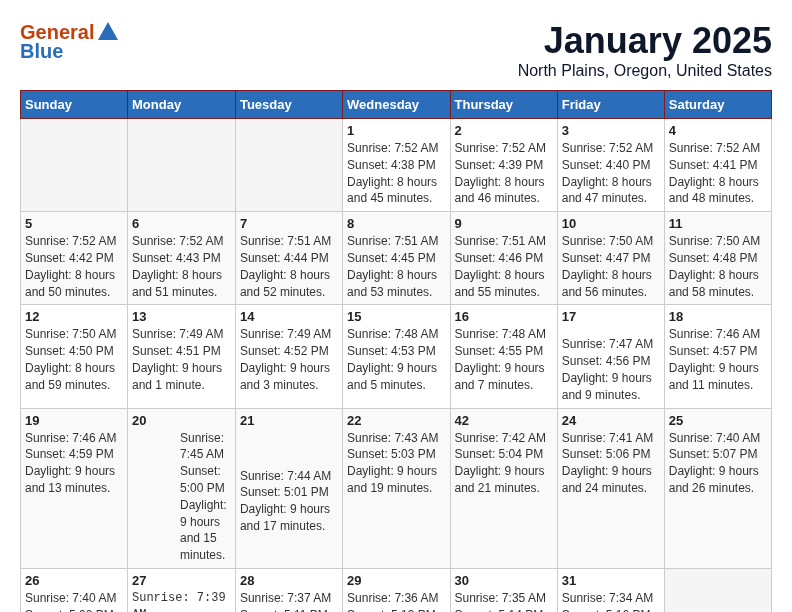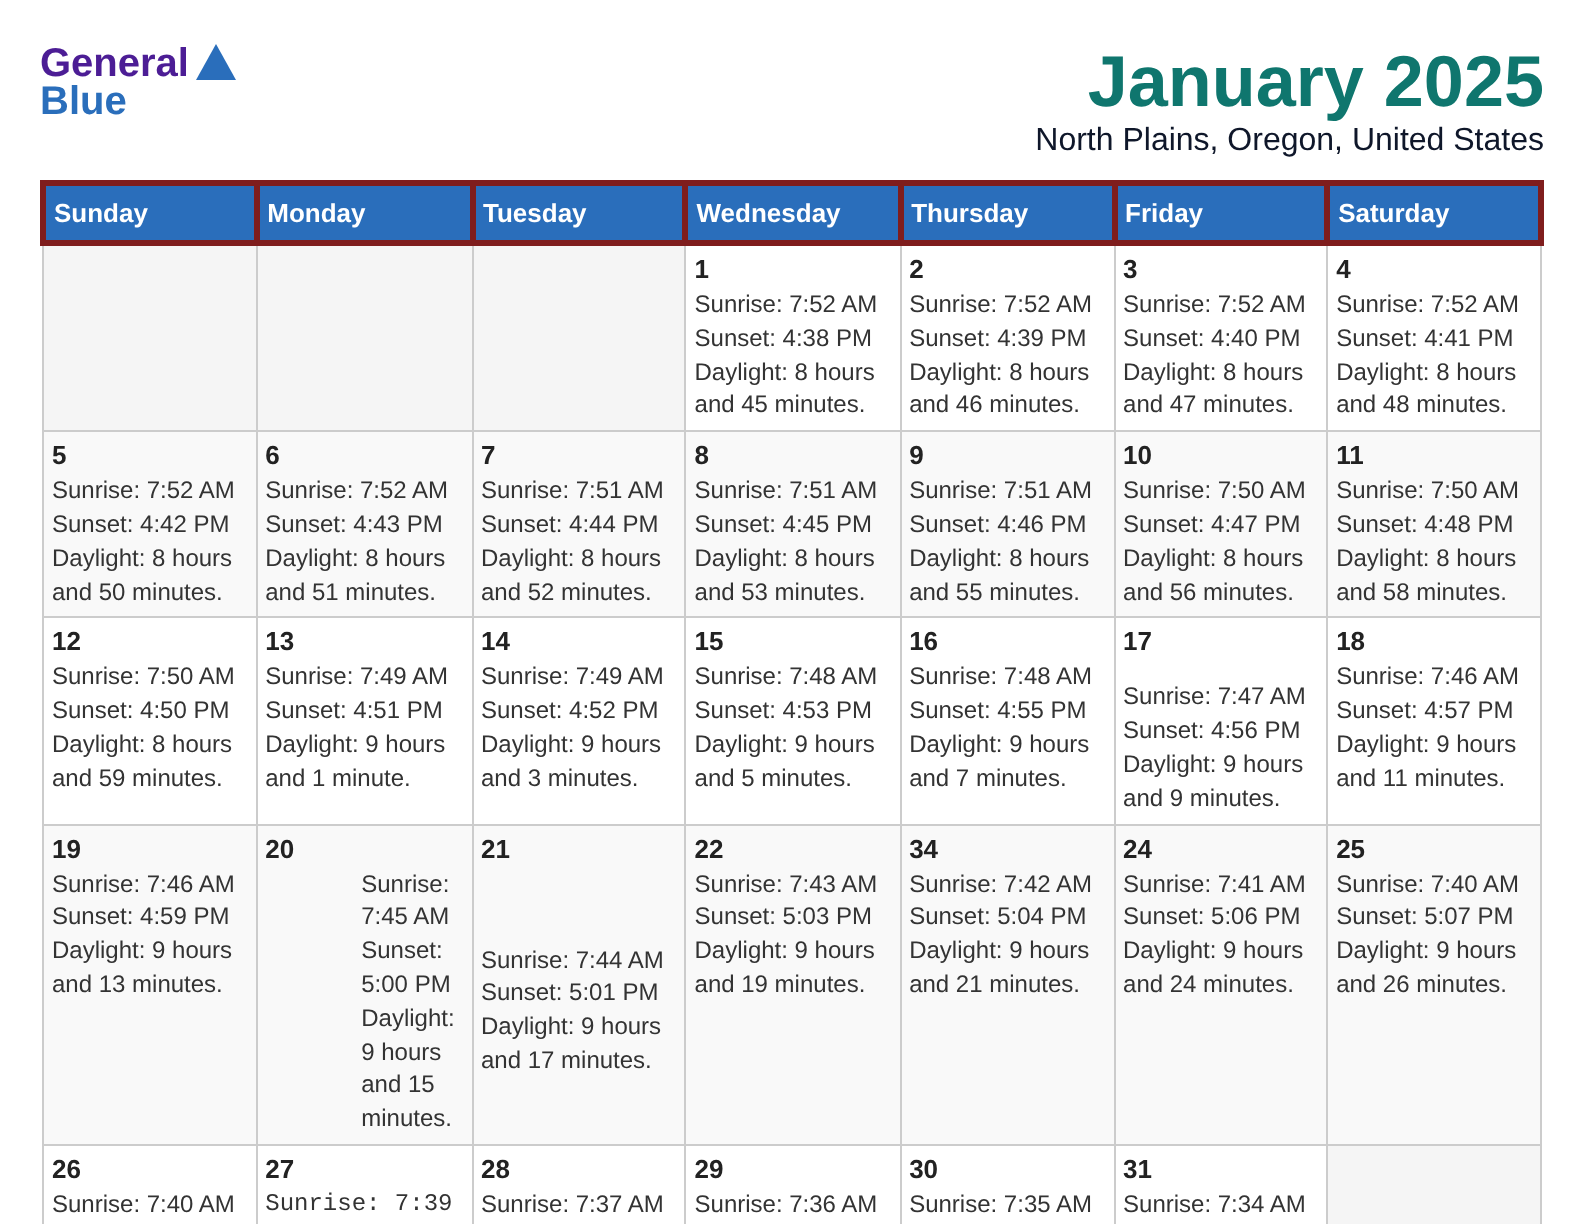--- a/index.html
+++ b/index.html
@@ -28,7 +28,7 @@
     .logo-general {
       font-size: 20px;
       font-weight: bold;
-      color: #4c1d95;
+      color: #c2410c;
     }
     .logo-blue {
       font-size: 20px;

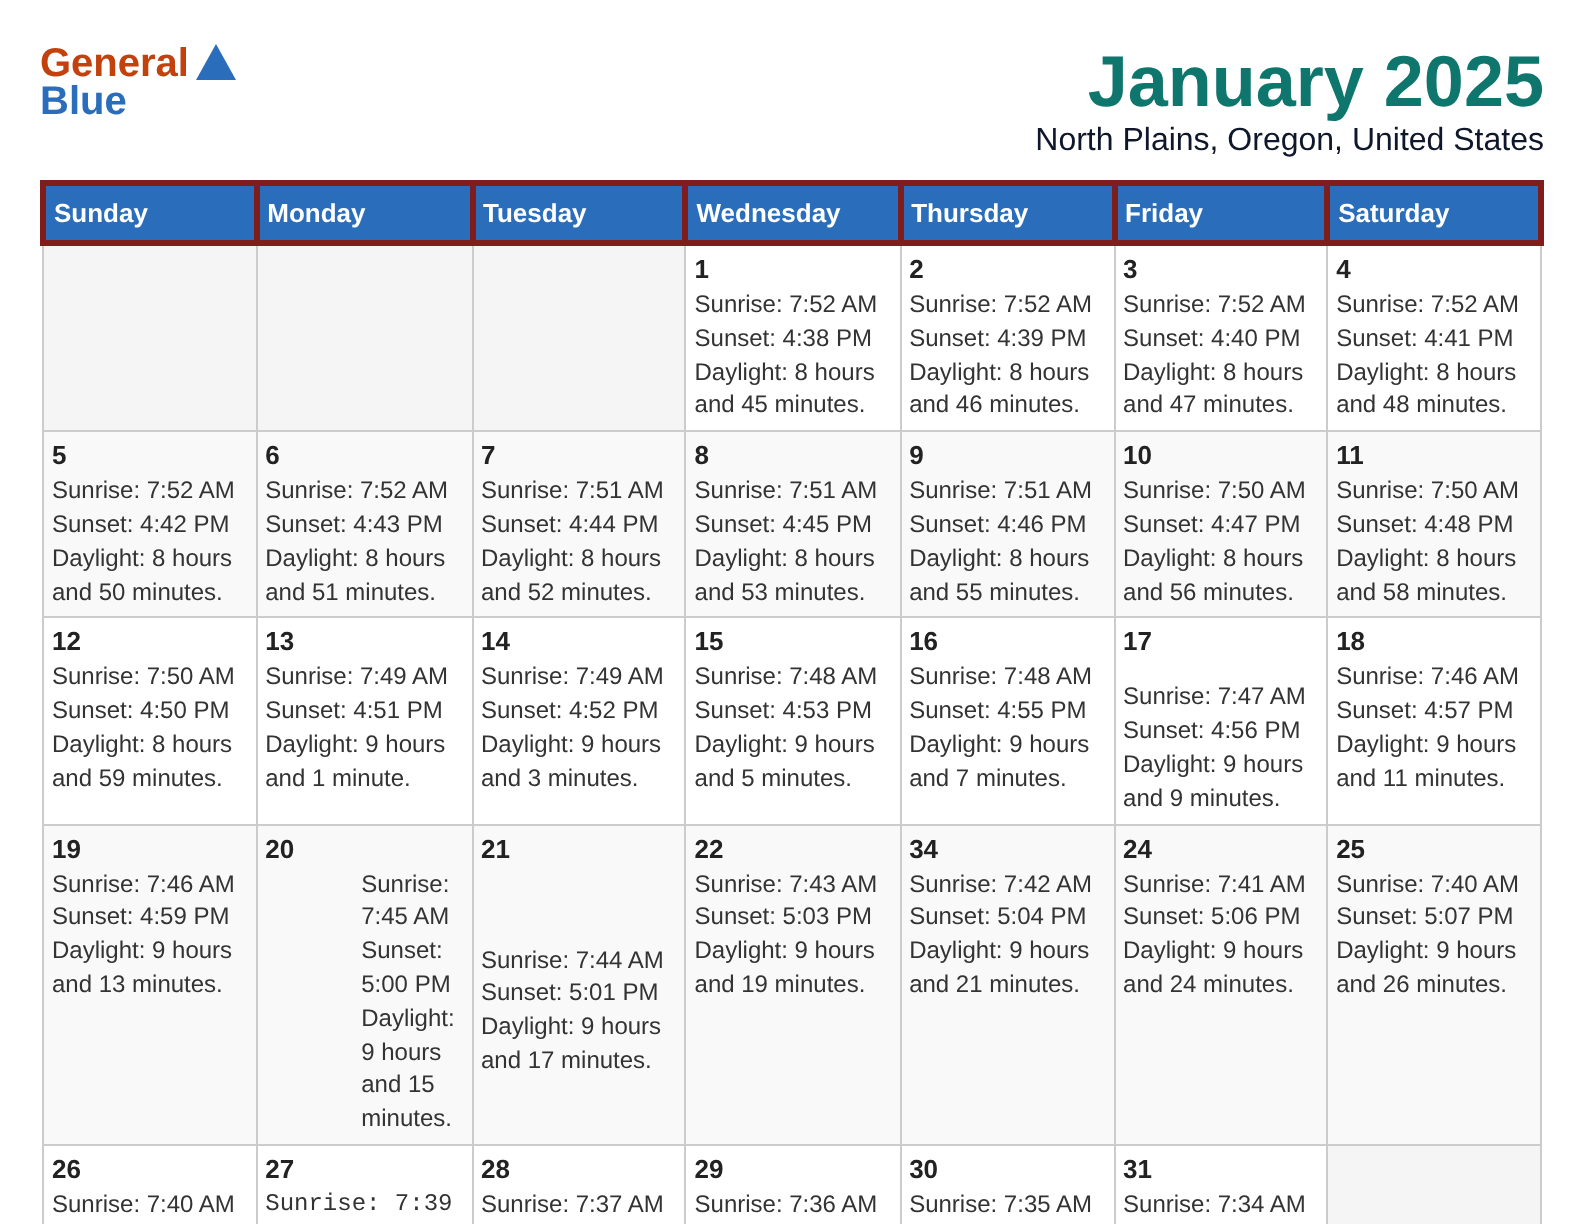--- a/index.html
+++ b/index.html
@@ -46,7 +46,7 @@
     .month-title {
       font-size: 36px;
       font-weight: bold;
-      color: #0f766e;
+      color: #0f172a;
     }
     .location-title {
       font-size: 16px;

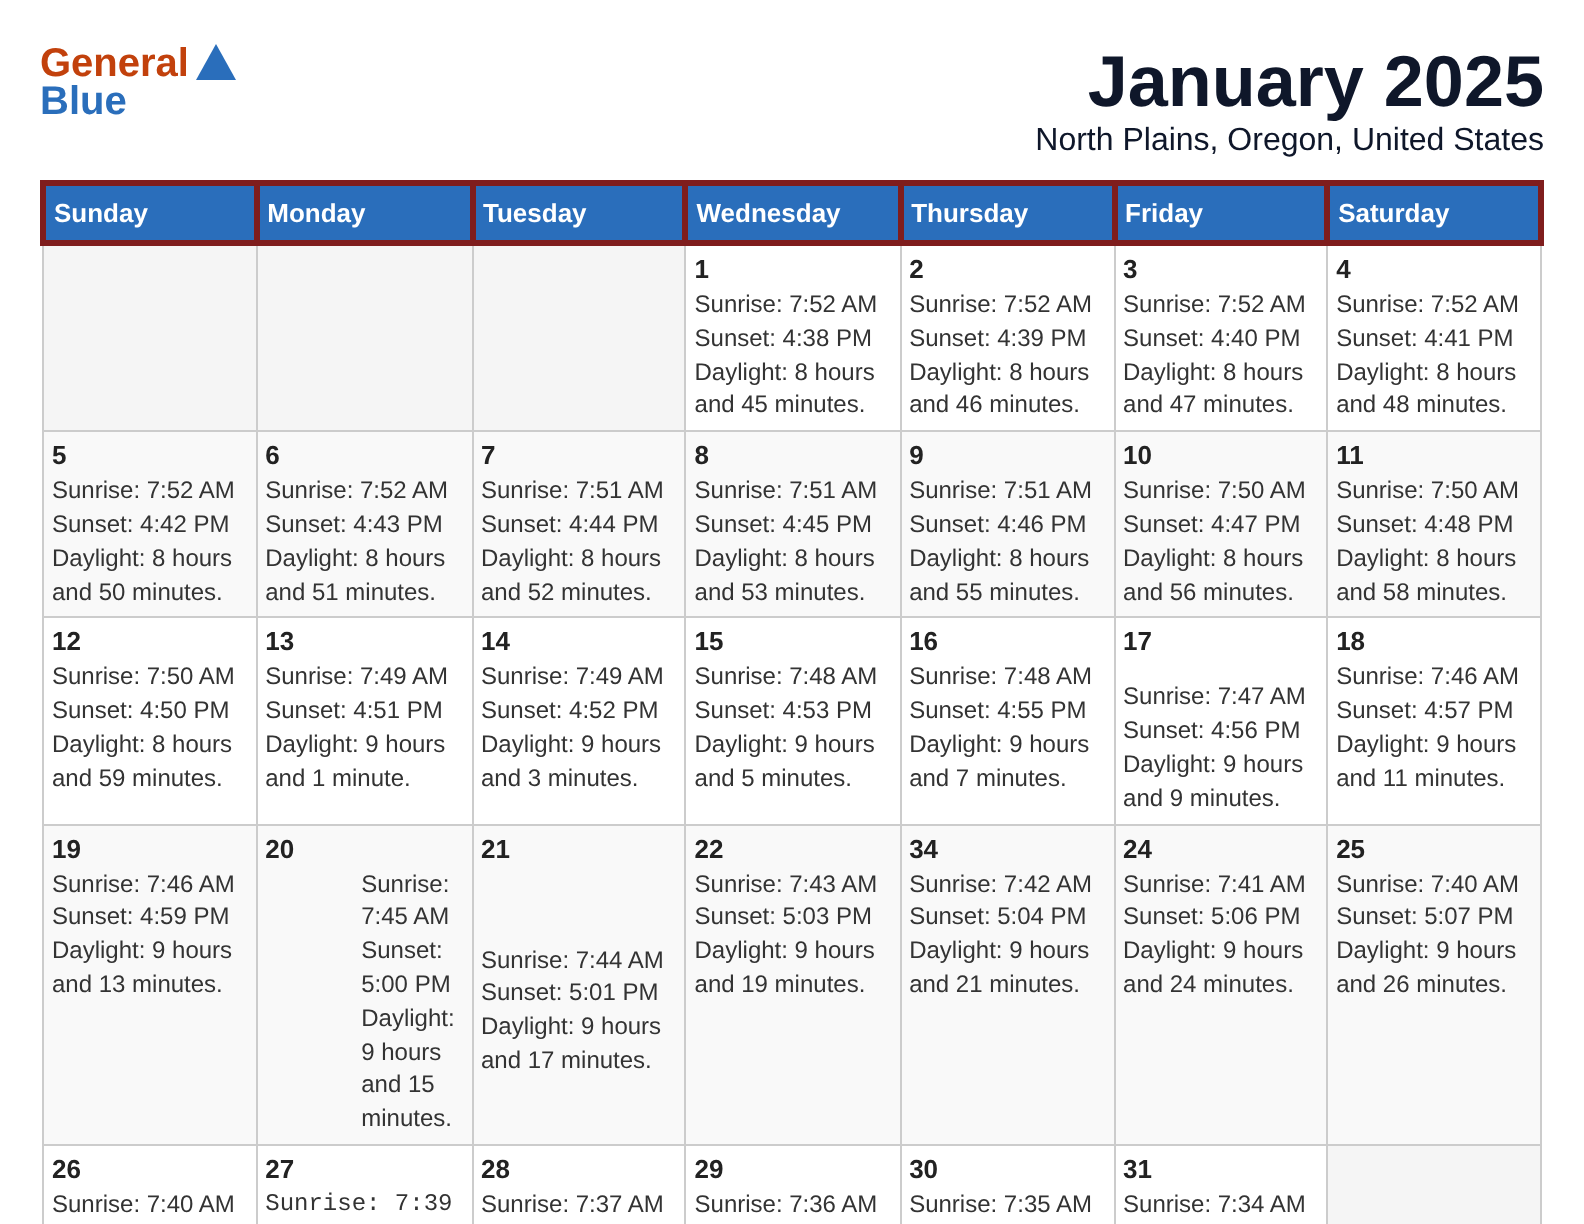--- a/index.html
+++ b/index.html
@@ -64,7 +64,7 @@
       text-align: left;
       font-size: 13px;
       font-weight: bold;
-      border: 3px solid #7f1d1d;
+      border: 1px solid #7f1d1d;
     }
     .calendar tbody tr td {
       border: 1px solid #ccc;

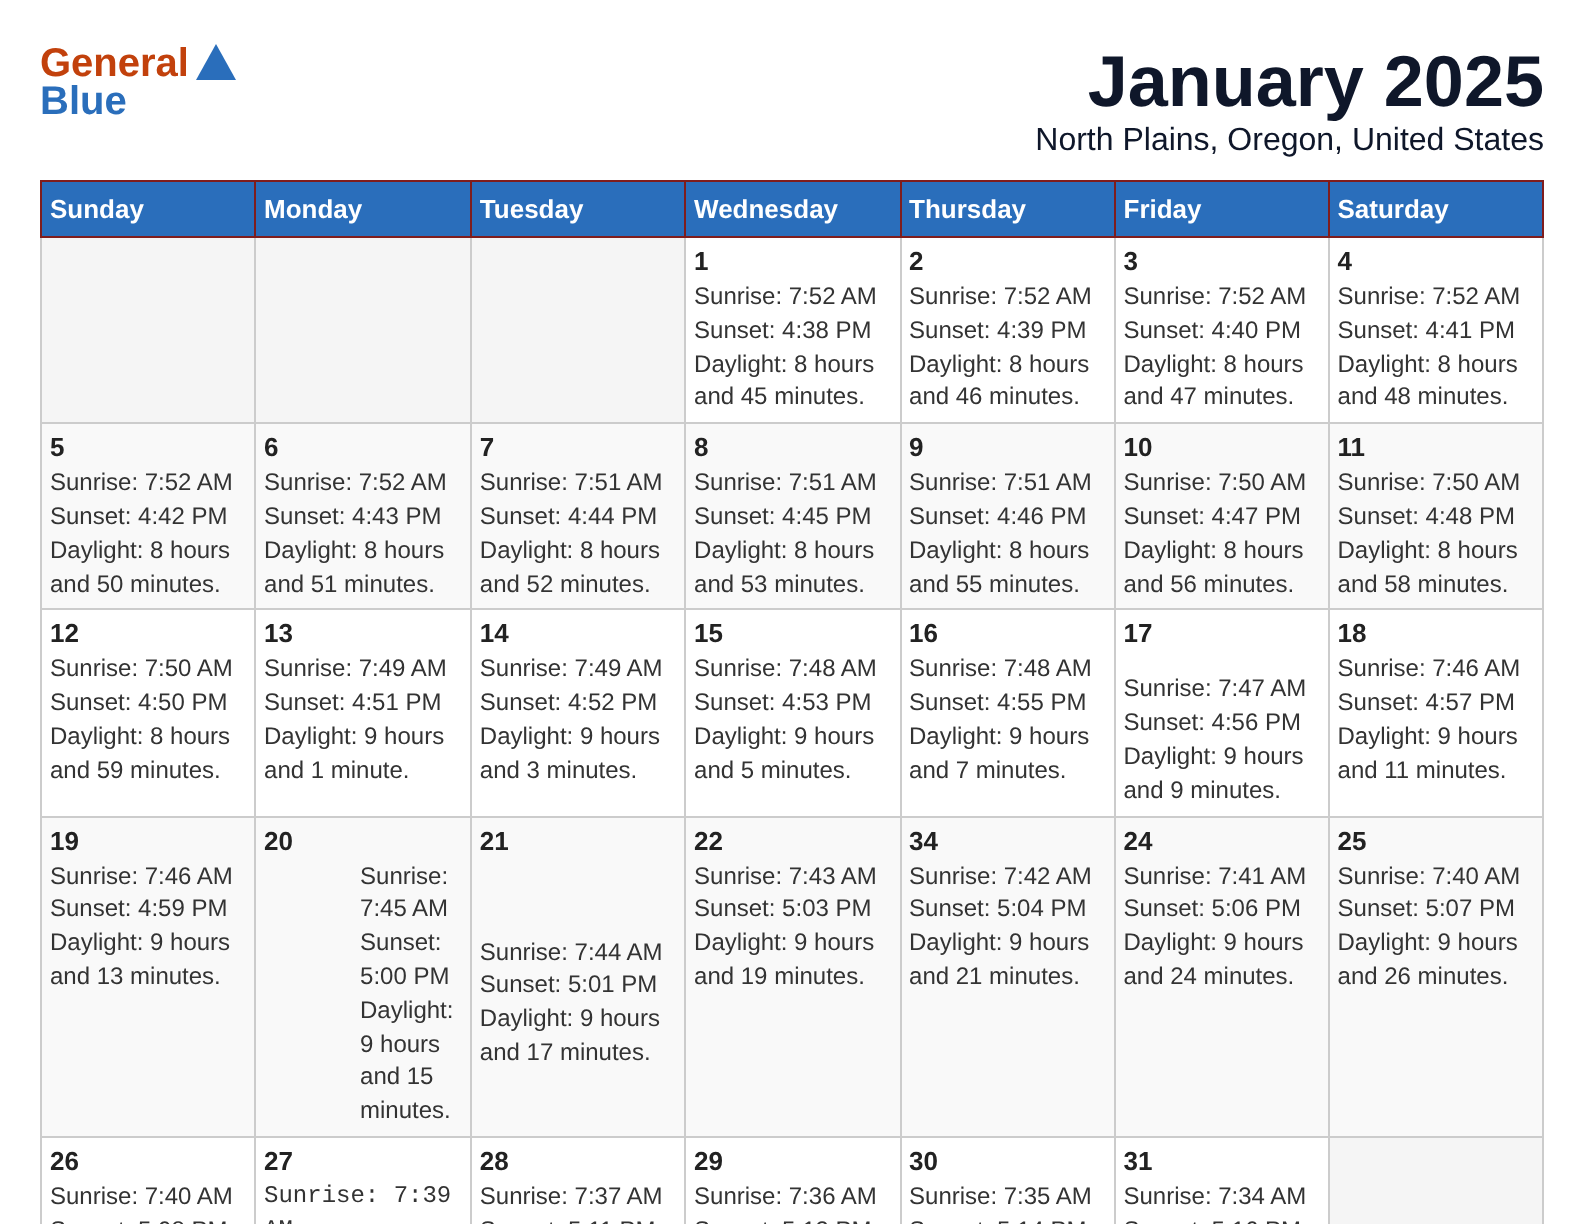--- a/index.html
+++ b/index.html
@@ -267,7 +267,7 @@
 Daylight: 9 hours and 19 minutes.</div>
         </td>
         <td>
-          <div class="day-number">34</div>
+          <div class="day-number">42</div>
           <div class="day-info" style="white-space: pre-line;">Sunrise: 7:42 AM
 Sunset: 5:04 PM
 Daylight: 9 hours and 21 minutes.</div>

